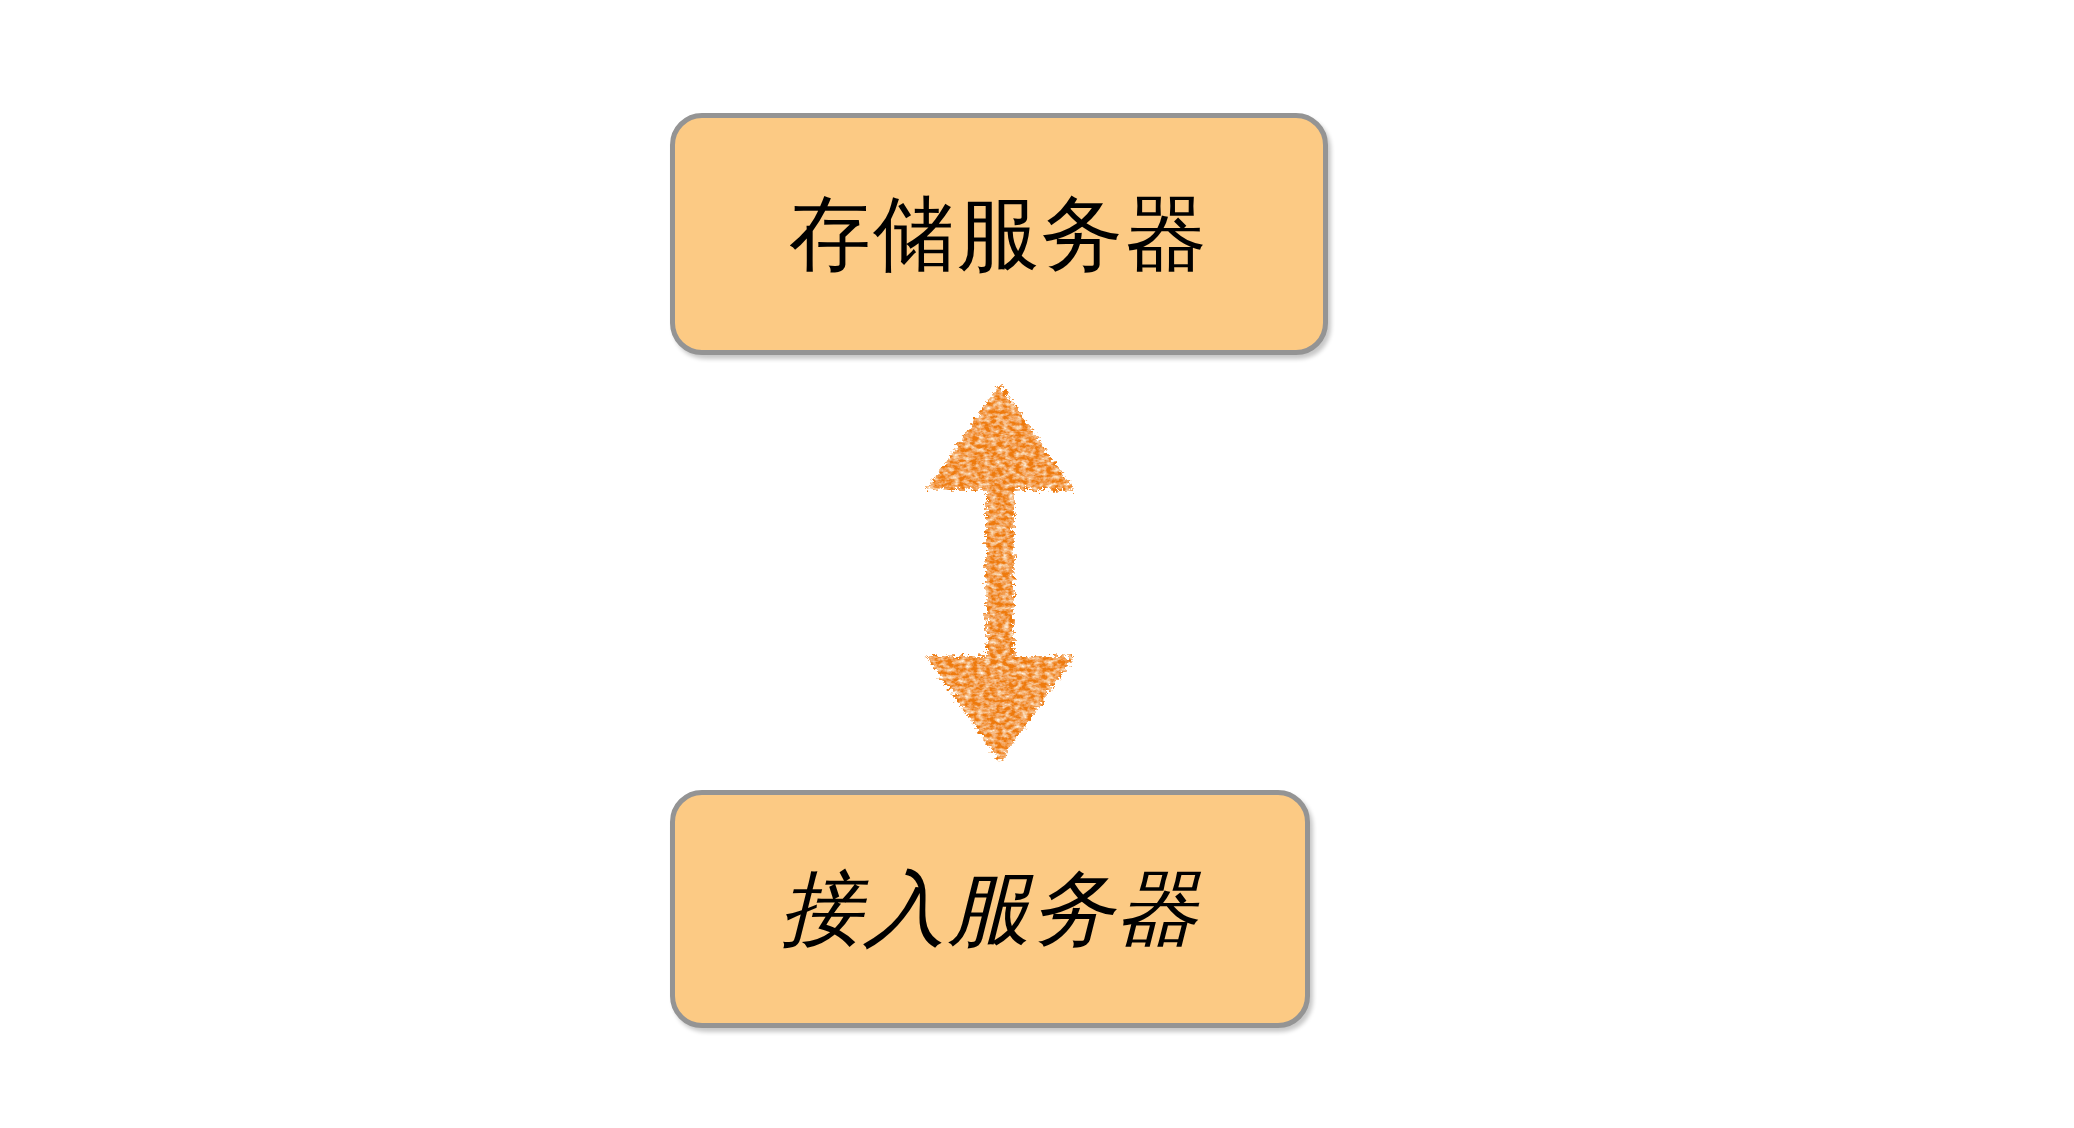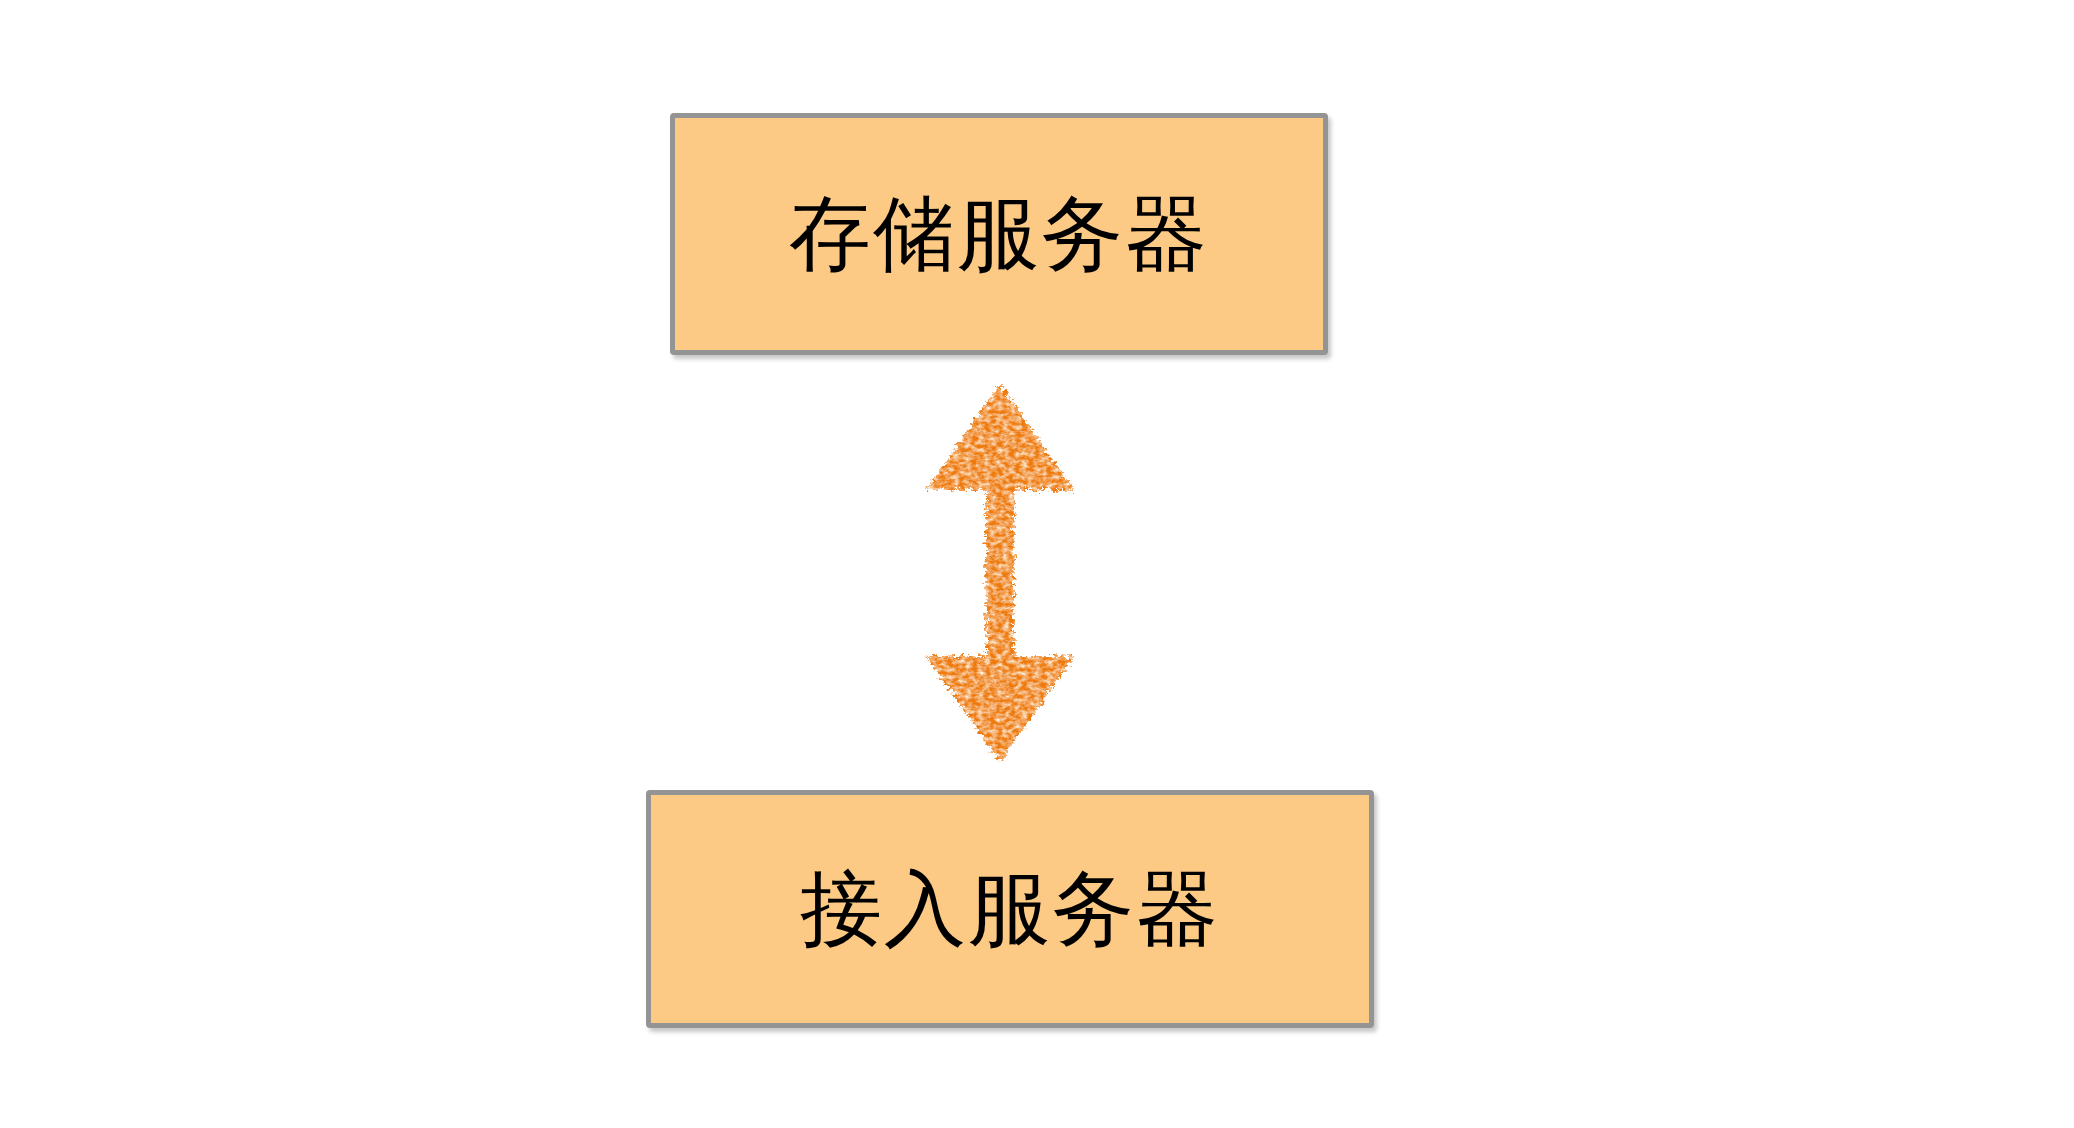--- a/index.html
+++ b/index.html
@@ -26,7 +26,7 @@
     box-sizing: border-box;
     background: #fcca84;
     border: 5px solid #949494;
-    border-radius: 4px;
+    border-radius: 32px;
     box-shadow: 3px 4px 4px rgba(0, 0, 0, 0.22);
     display: flex;
     align-items: center;

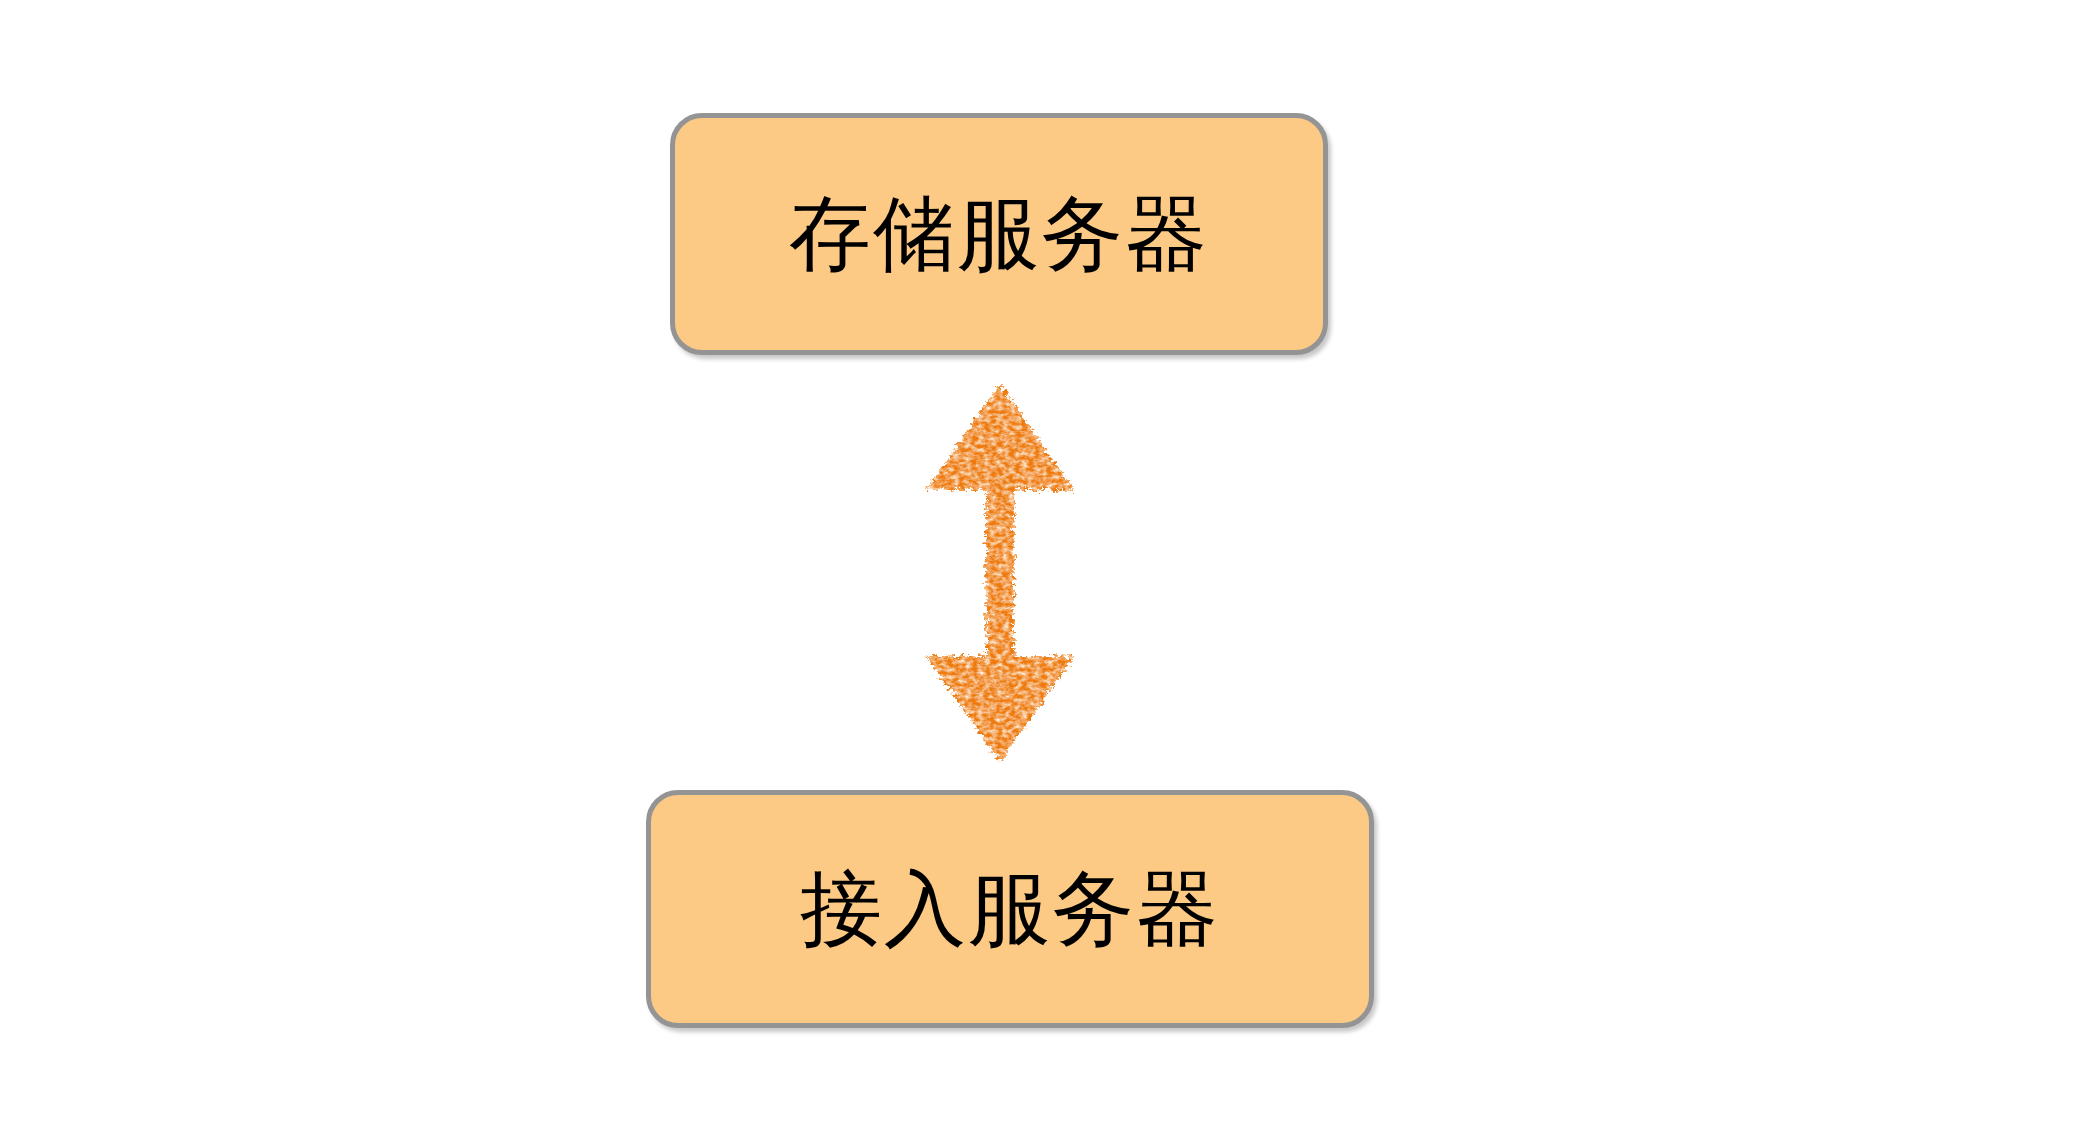--- a/index.html
+++ b/index.html
@@ -52,10 +52,11 @@
   }
 
   #access-node {
-    left: 646px;
+    left: 670px;
     top: 790px;
-    width: 728px;
+    width: 640px;
     height: 238px;
+    font-style: italic;
   }
 
   #link-arrow {

